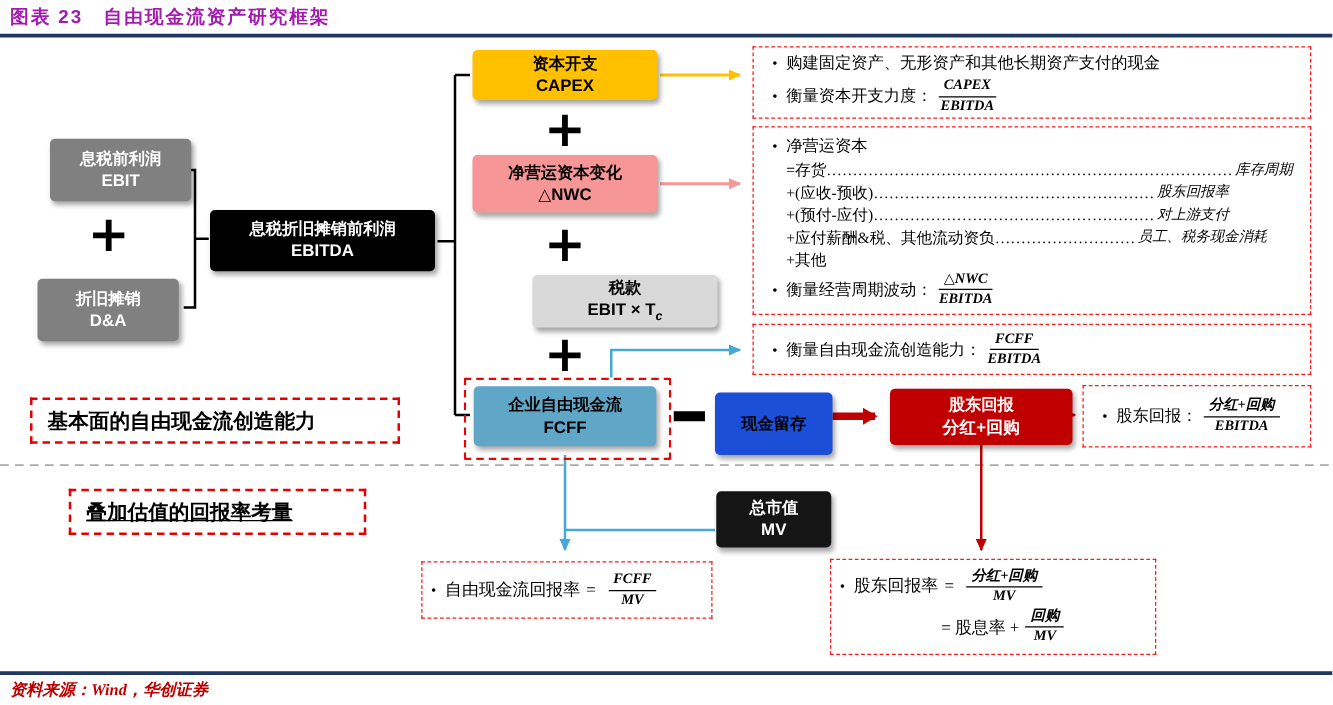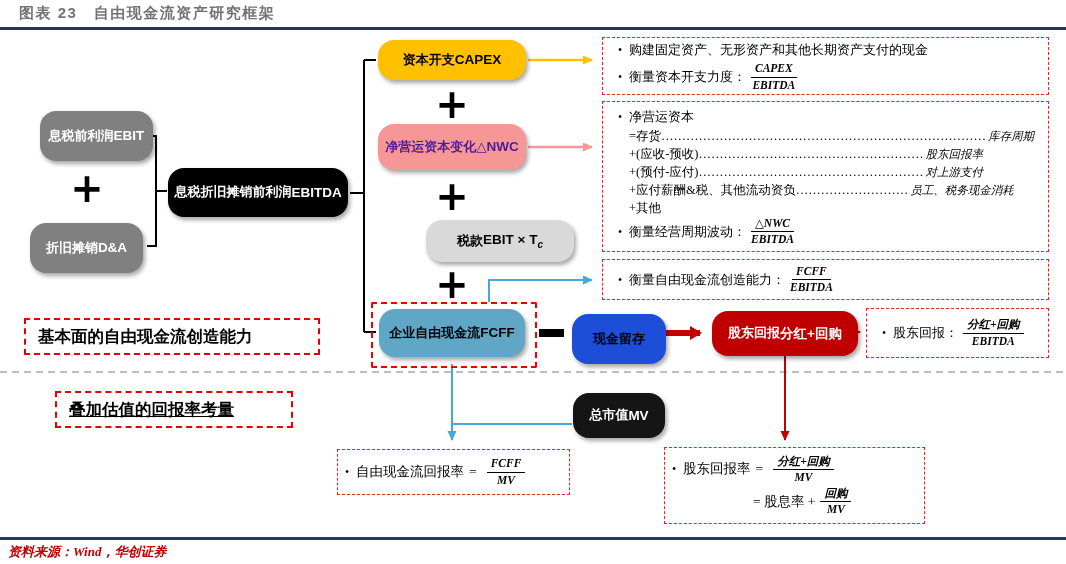--- a/index.html
+++ b/index.html
@@ -7,8 +7,8 @@
         font-family:"Liberation Sans","DejaVu Sans",sans-serif;color:#000;}
   .overlay{position:absolute;left:0;top:0;z-index:1;pointer-events:none;}
 
-  .fig-title{position:absolute;left:19px;top:4px;z-index:2;font-size:15px;font-weight:bold;
-             color:#737373;letter-spacing:1.5px;}
+  .fig-title{position:absolute;left:8px;top:4px;z-index:2;font-size:15px;font-weight:bold;
+             color:#a21caf;letter-spacing:1.5px;}
   .rule{position:absolute;left:0;width:1066px;height:3px;background:#1F3864;z-index:2;}
   .rule-top{top:27px;} .rule-bottom{top:537px;}
   .source{position:absolute;left:8px;top:543px;z-index:2;color:#C00000;font-weight:bold;

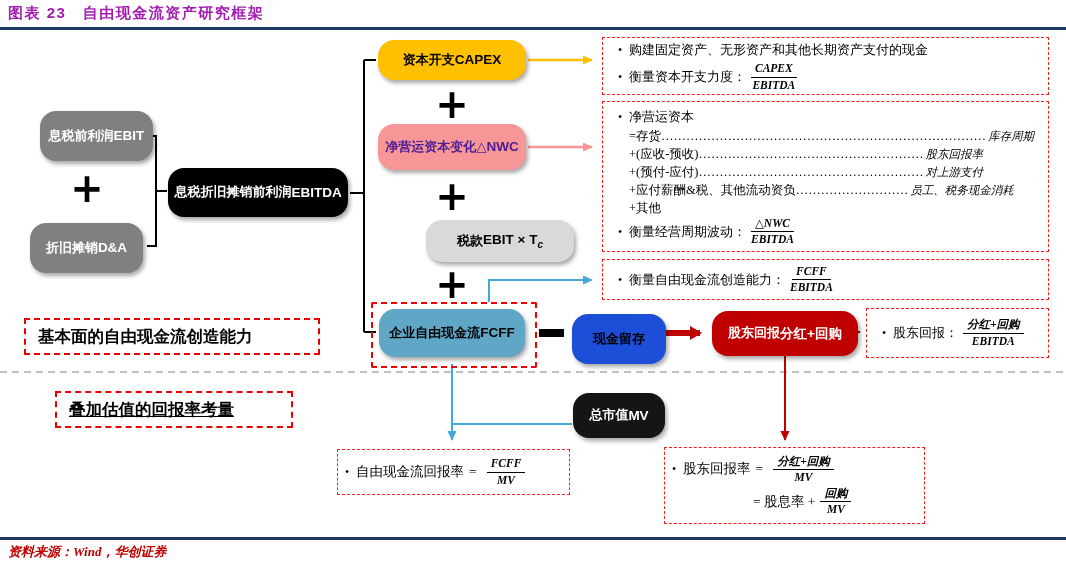--- a/index.html
+++ b/index.html
@@ -14,8 +14,8 @@
   .source{position:absolute;left:8px;top:543px;z-index:2;color:#C00000;font-weight:bold;
           font-style:italic;font-size:13px;font-family:"Liberation Serif","DejaVu Serif",serif;}
 
-  .node{position:absolute;z-index:2;display:flex;align-items:center;
-        justify-content:center;text-align:center;font-weight:bold;border-radius:16px;
+  .node{position:absolute;z-index:2;display:flex;flex-direction:column;align-items:center;
+        justify-content:center;text-align:center;font-weight:bold;border-radius:4px;
         box-shadow:2px 3px 4px rgba(0,0,0,.35);line-height:1.3;}
   .bl1{font-size:13px;} .bl2{font-size:13.5px;}
   sub{font-size:10px;font-style:italic;}

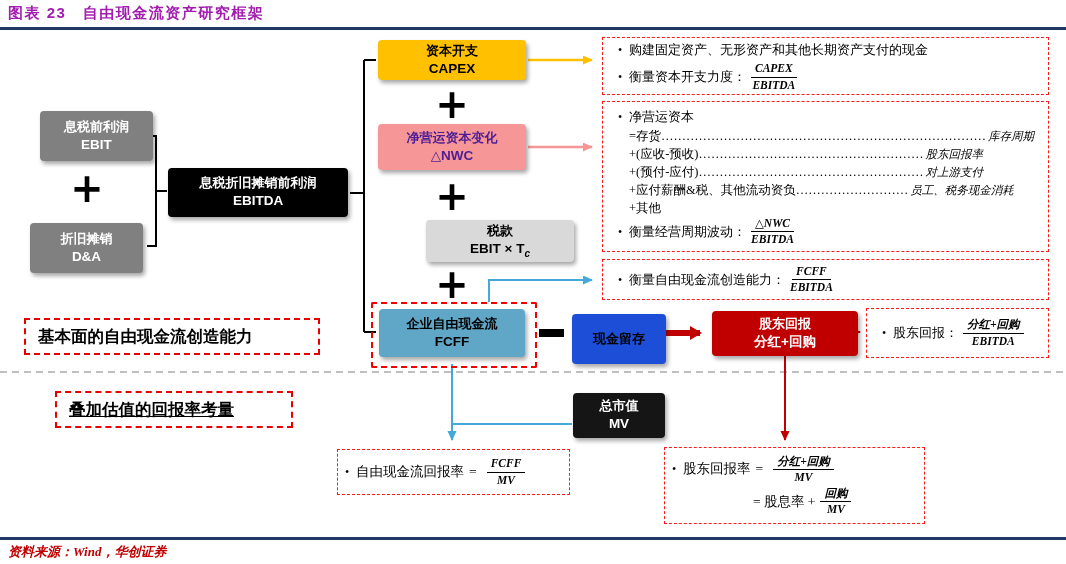--- a/index.html
+++ b/index.html
@@ -24,7 +24,7 @@
   .box-da{left:30px;top:223px;width:113px;height:50px;background:#808080;color:#fff;}
   .box-ebitda{left:168px;top:168px;width:180px;height:49px;background:#000000;color:#fff;}
   .box-capex{left:378px;top:40px;width:148px;height:40px;background:#FFC000;color:#000;}
-  .box-nwc{left:378px;top:124px;width:148px;height:46px;background:#F79696;color:#4c1d95;justify-content:center;}
+  .box-nwc{left:378px;top:124px;width:148px;height:46px;background:#F79696;color:#000000;justify-content:center;}
   .box-tax{left:378px;top:220px;width:148px;height:42px;background:#D9D9D9;color:#000;margin-left:48px;}
   .box-fcff{left:379px;top:309px;width:146px;height:48px;background:#5FA6C7;color:#000;}
   .box-cash{left:572px;top:314px;width:94px;height:50px;background:#1d4ed8;color:#000;font-size:14px;}

